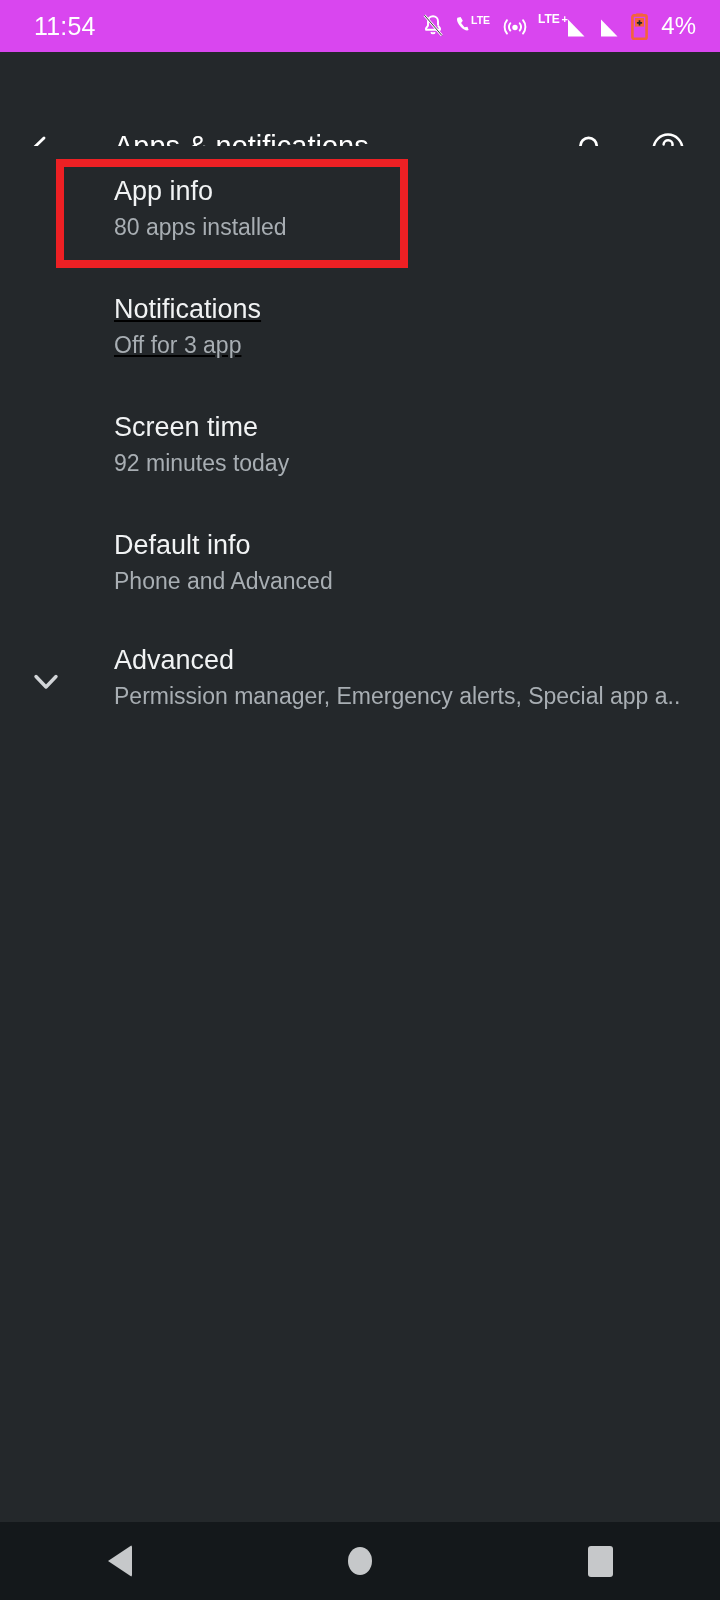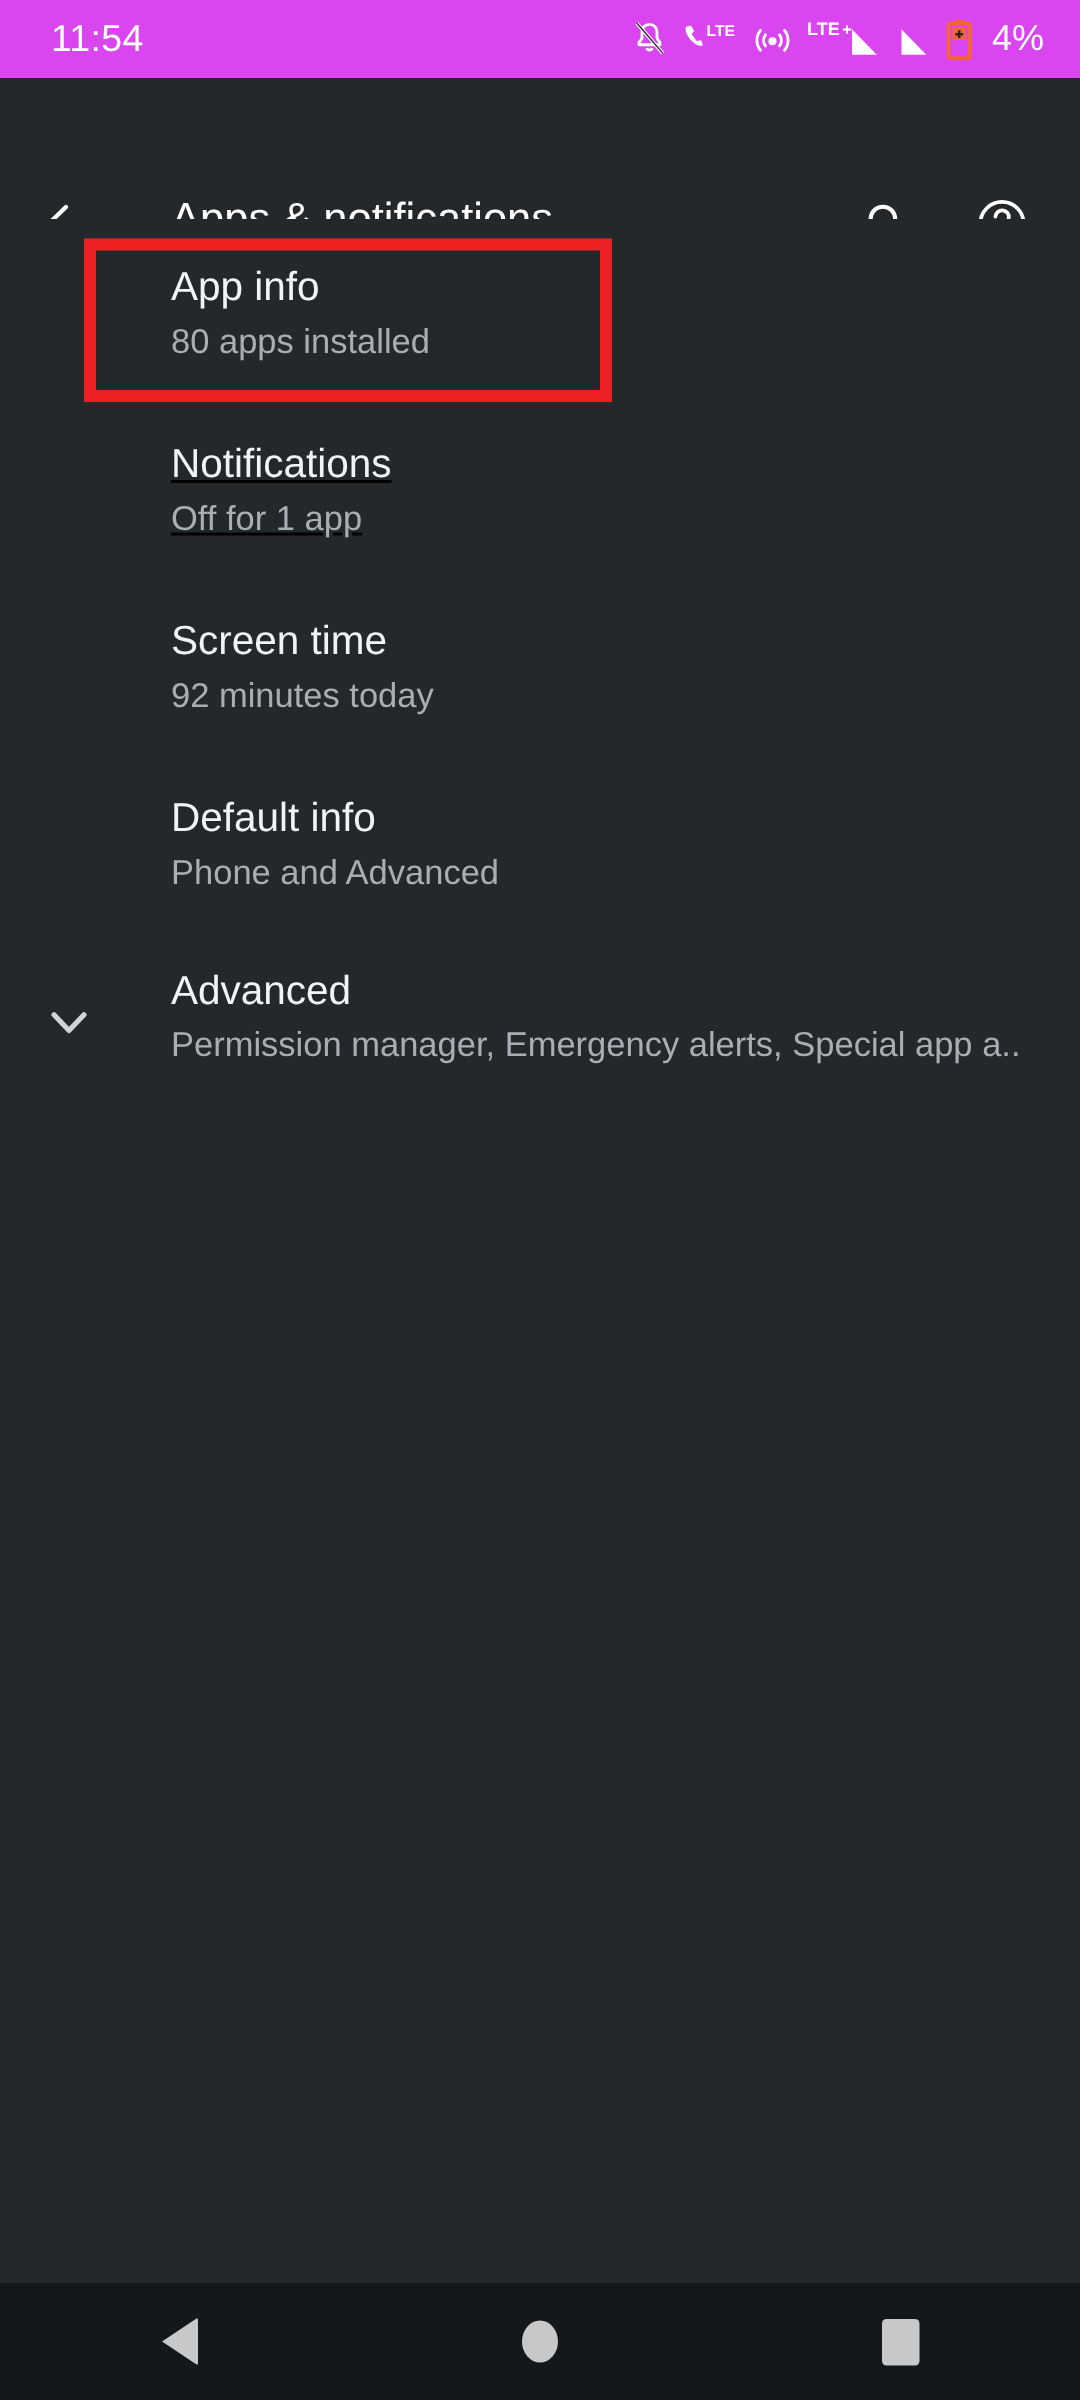--- a/index.html
+++ b/index.html
@@ -248,7 +248,7 @@
 
     <div class="list-item" style="top:146px;text-decoration:underline;">
       <div class="li-title">Notifications</div>
-      <div class="li-sub">Off for 1 app</div>
+      <div class="li-sub">Off for 3 app</div>
     </div>
 
     <div class="list-item" style="top:264px;">

